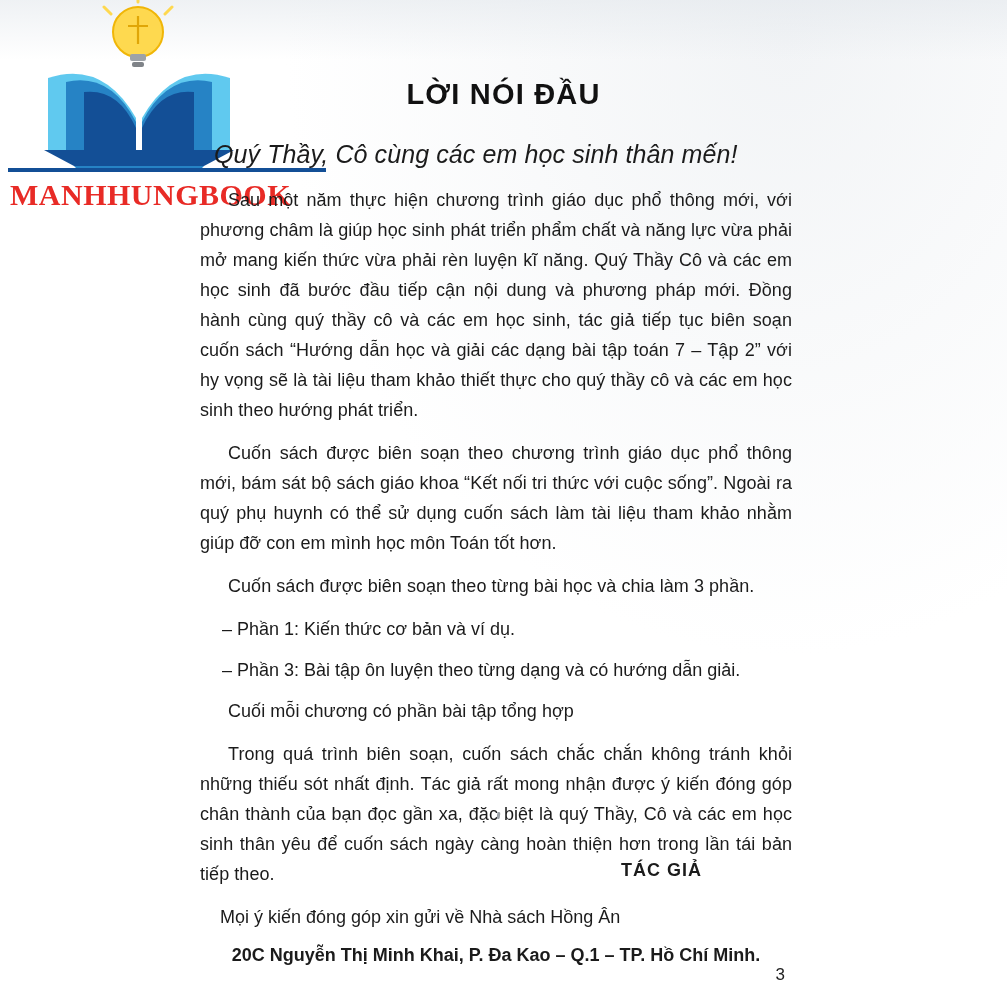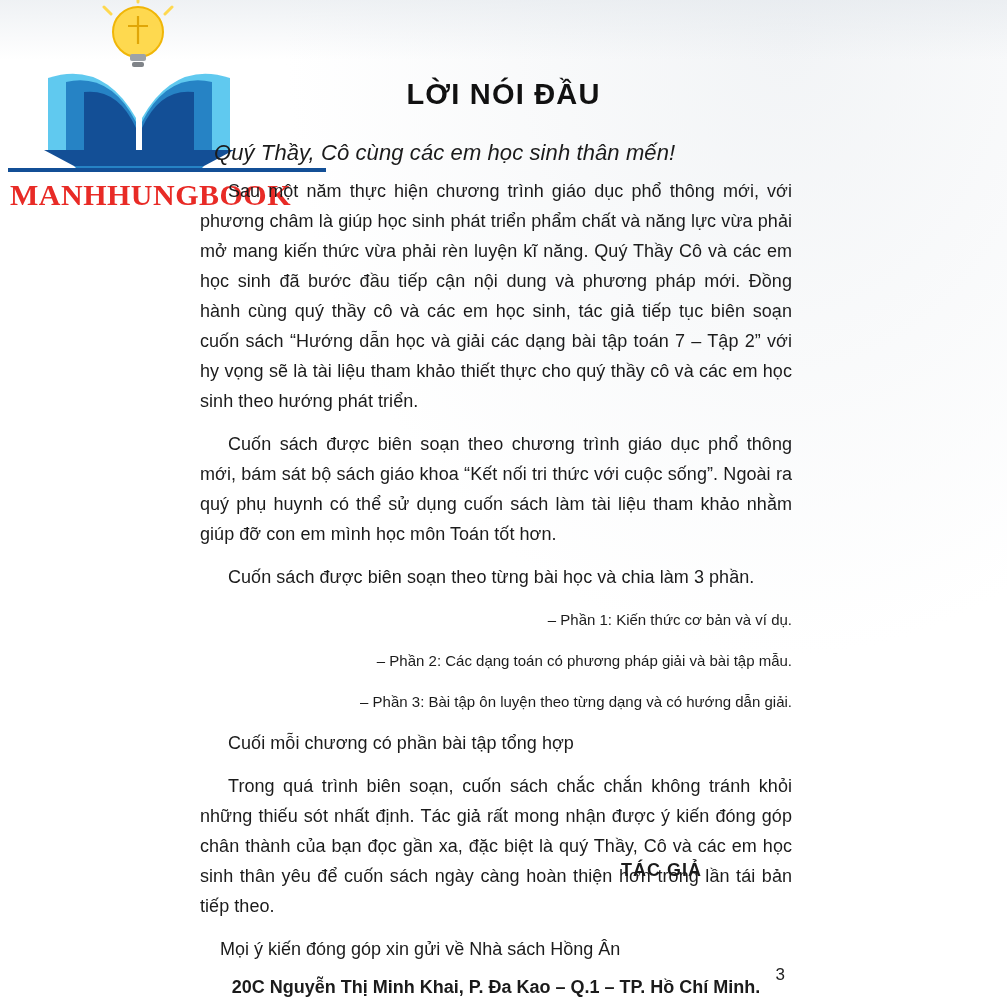--- a/index.html
+++ b/index.html
@@ -90,8 +90,8 @@
   }
   .greeting {
     font-style: italic;
-    font-size: 22px;
-    margin: 0 0 10px 14px;
+    font-size: 25px;
+    margin: 0 0 16px 14px;
     letter-spacing: 0.1px;
   }
   p.body {

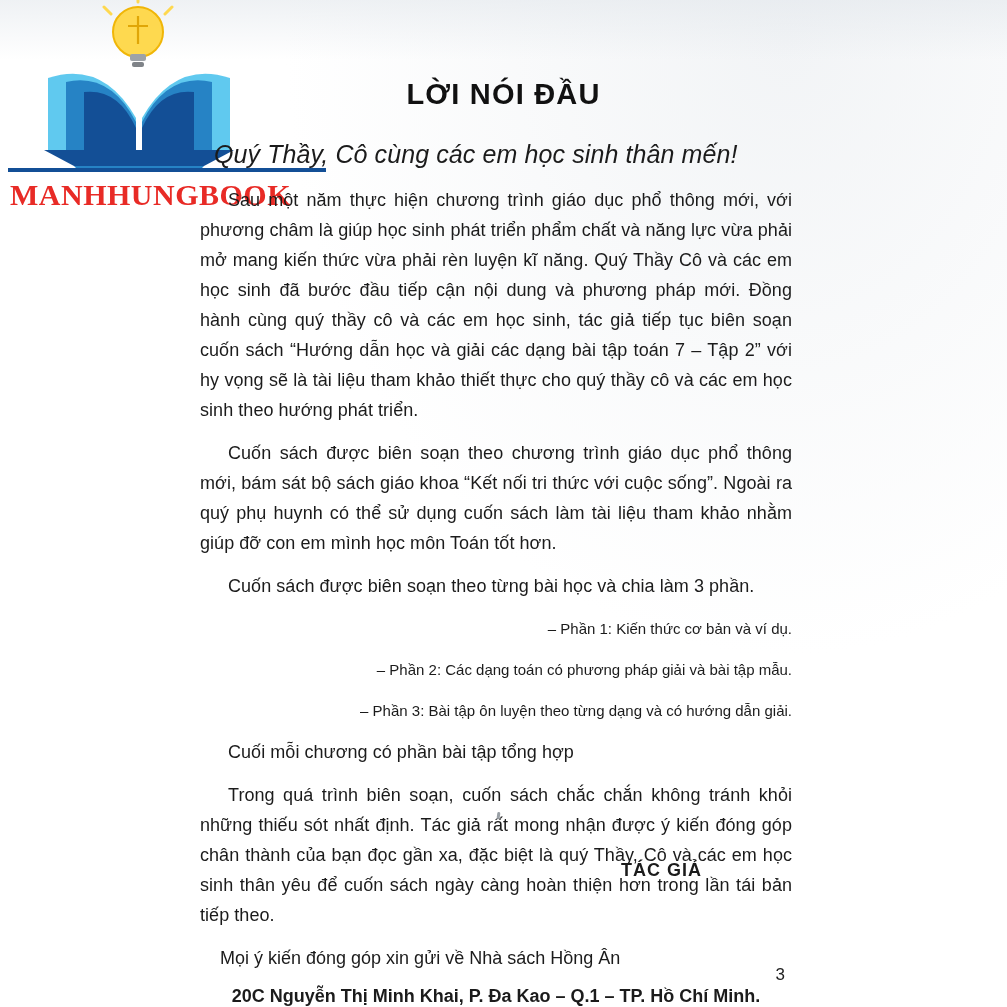--- a/index.html
+++ b/index.html
@@ -106,9 +106,8 @@
   .b { font-weight: normal; }
   .dash {
     margin: 8px 0 11px 22px;
-    font-size: 15px;
-    line-height: 30px;
-    text-align: right;
+    font-size: 18px;
+    line-height: 30px;
   }
   .noindent-tight { margin-bottom: 11px; }
   .send-line {

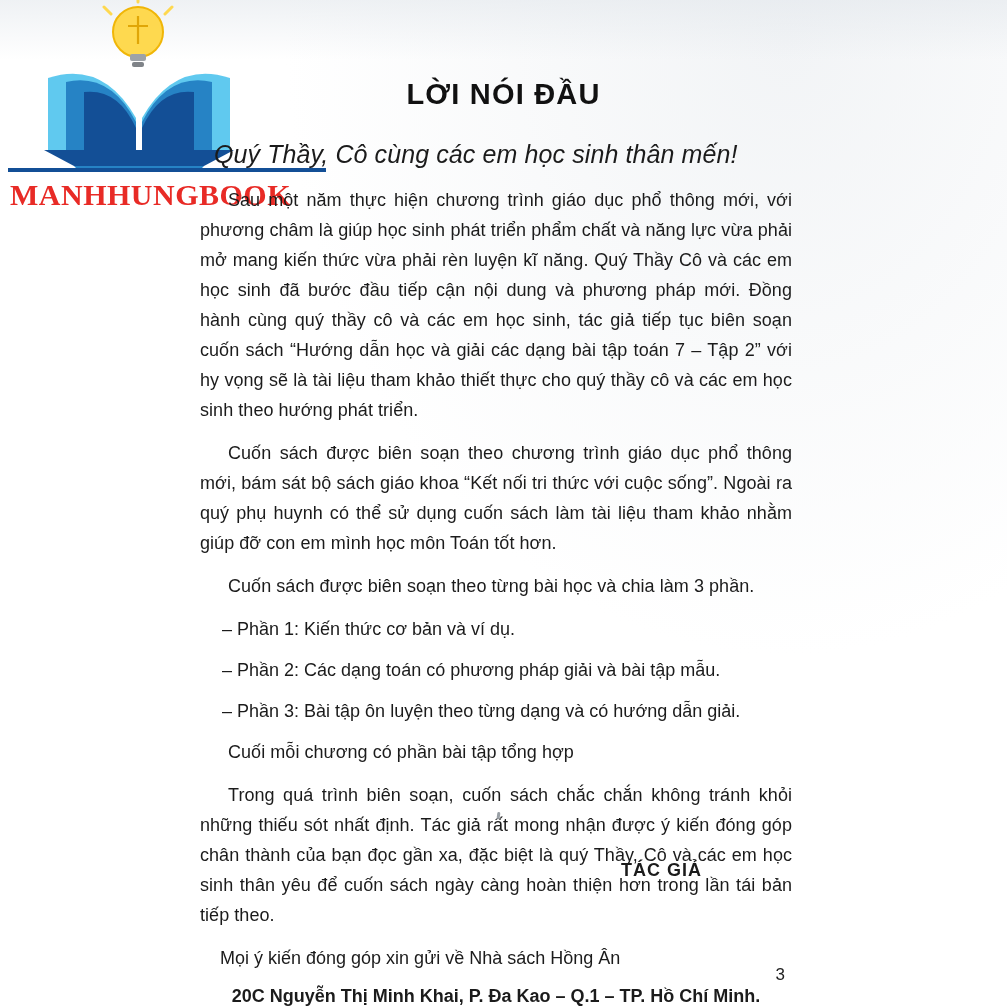--- a/index.html
+++ b/index.html
@@ -209,7 +209,6 @@
     <p class="body indent noindent-tight">Cuốn sách được biên soạn theo từng bài học và chia làm 3 phần.</p>
 
     <p class="dash">– Phần 1: Kiến thức cơ bản và ví dụ.</p>
-    <p class="dash">– Phần 2: Các dạng toán có phương pháp giải và bài tập mẫu.</p>
     <p class="dash">– Phần 3: Bài tập ôn luyện theo từng dạng và có hướng dẫn giải.</p>
 
     <p class="body indent noindent-tight">Cuối mỗi chương có phần bài tập tổng hợp</p>

